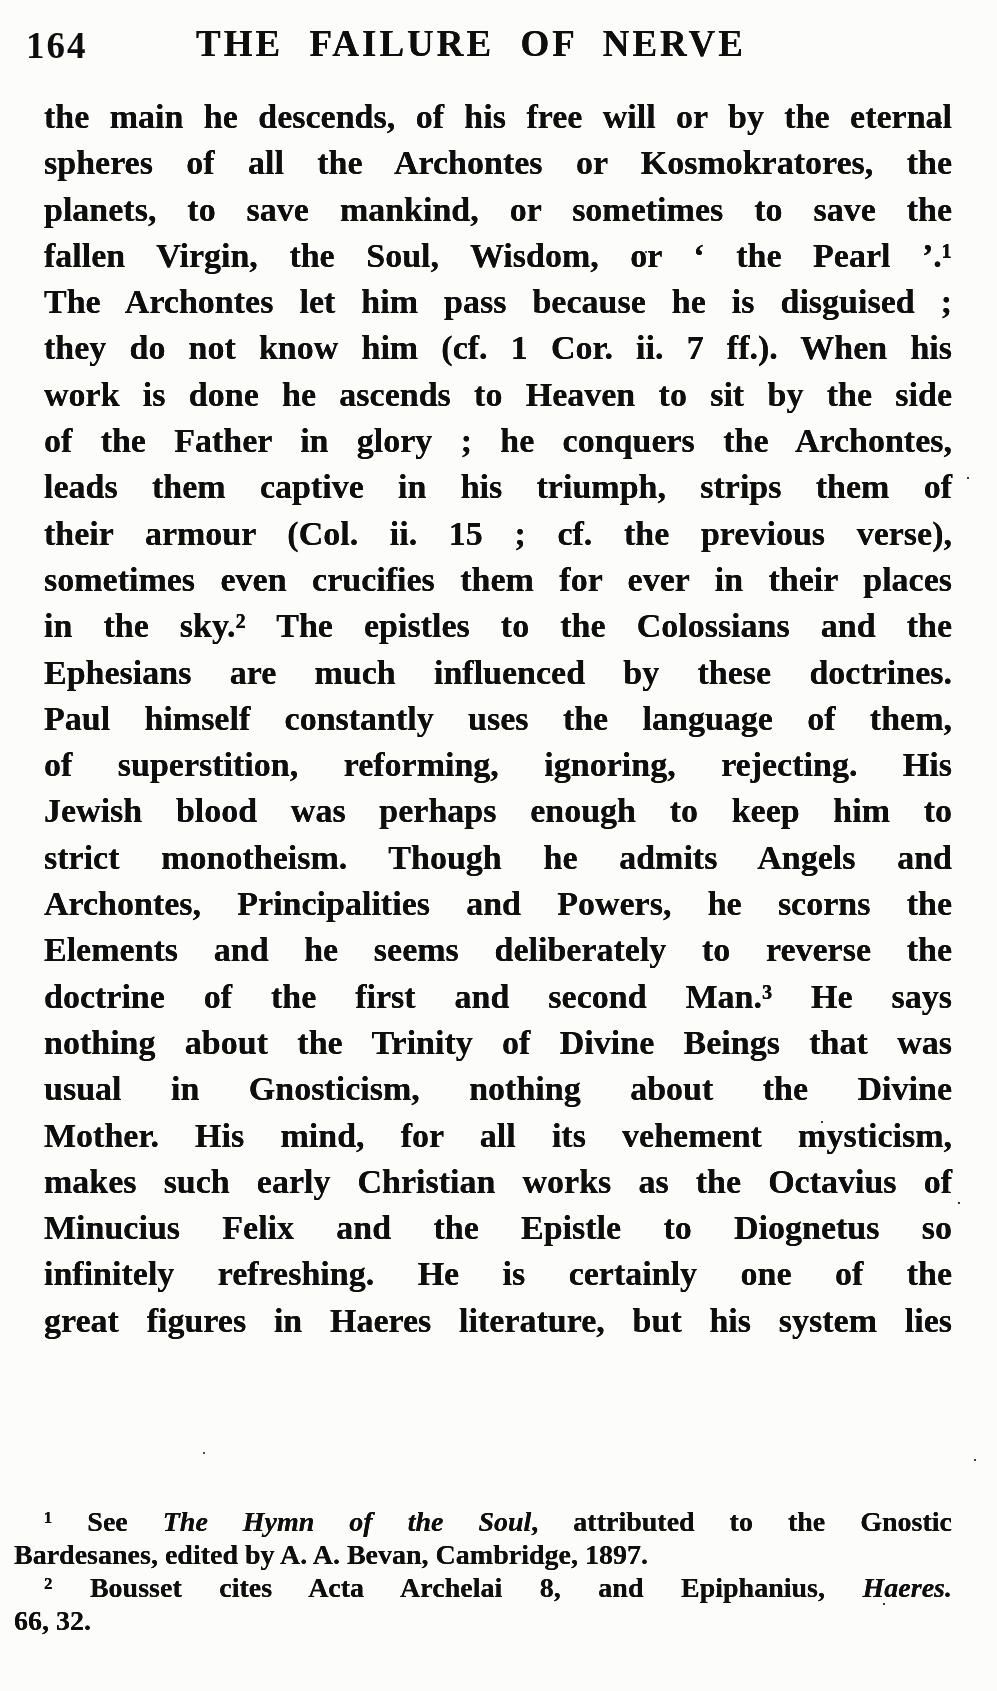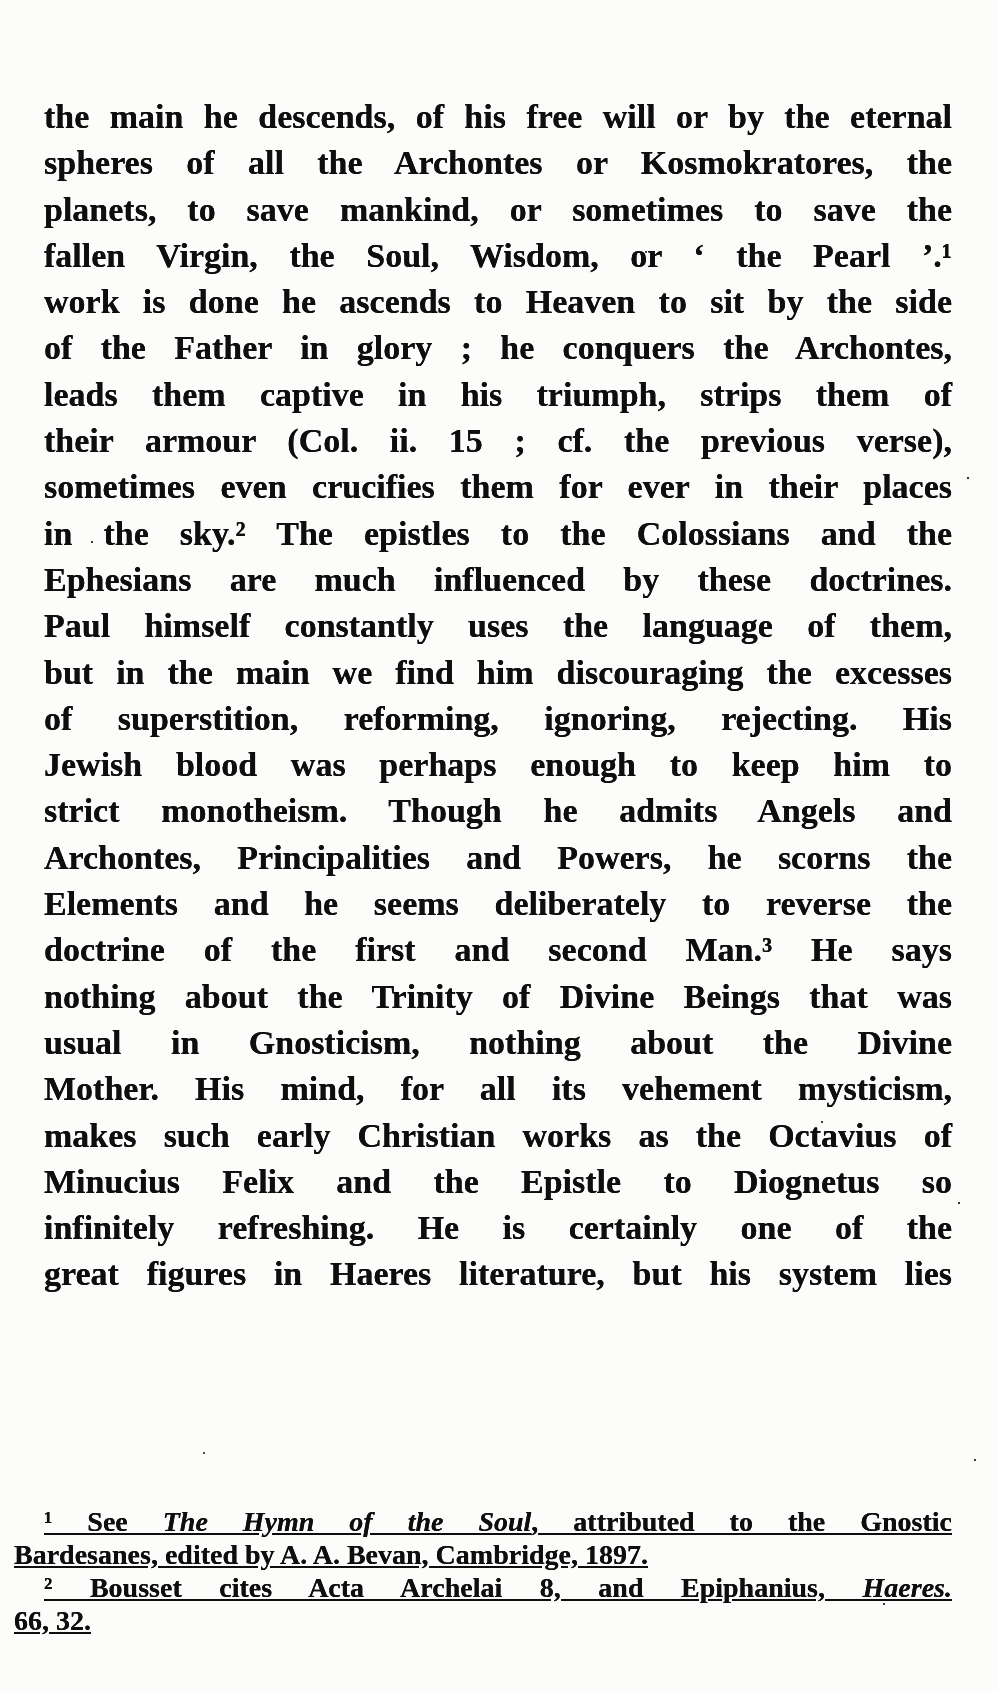--- a/index.html
+++ b/index.html
@@ -80,6 +80,10 @@
 
 <div class="page">
 
+  <header class="running-head">
+    <span class="page-num">164</span>
+    <span class="head-title">THE FAILURE OF NERVE</span>
+  </header>
 
   <main class="body-text">
     <div class="bl">the main he descends, of his free will or by the eternal</div>

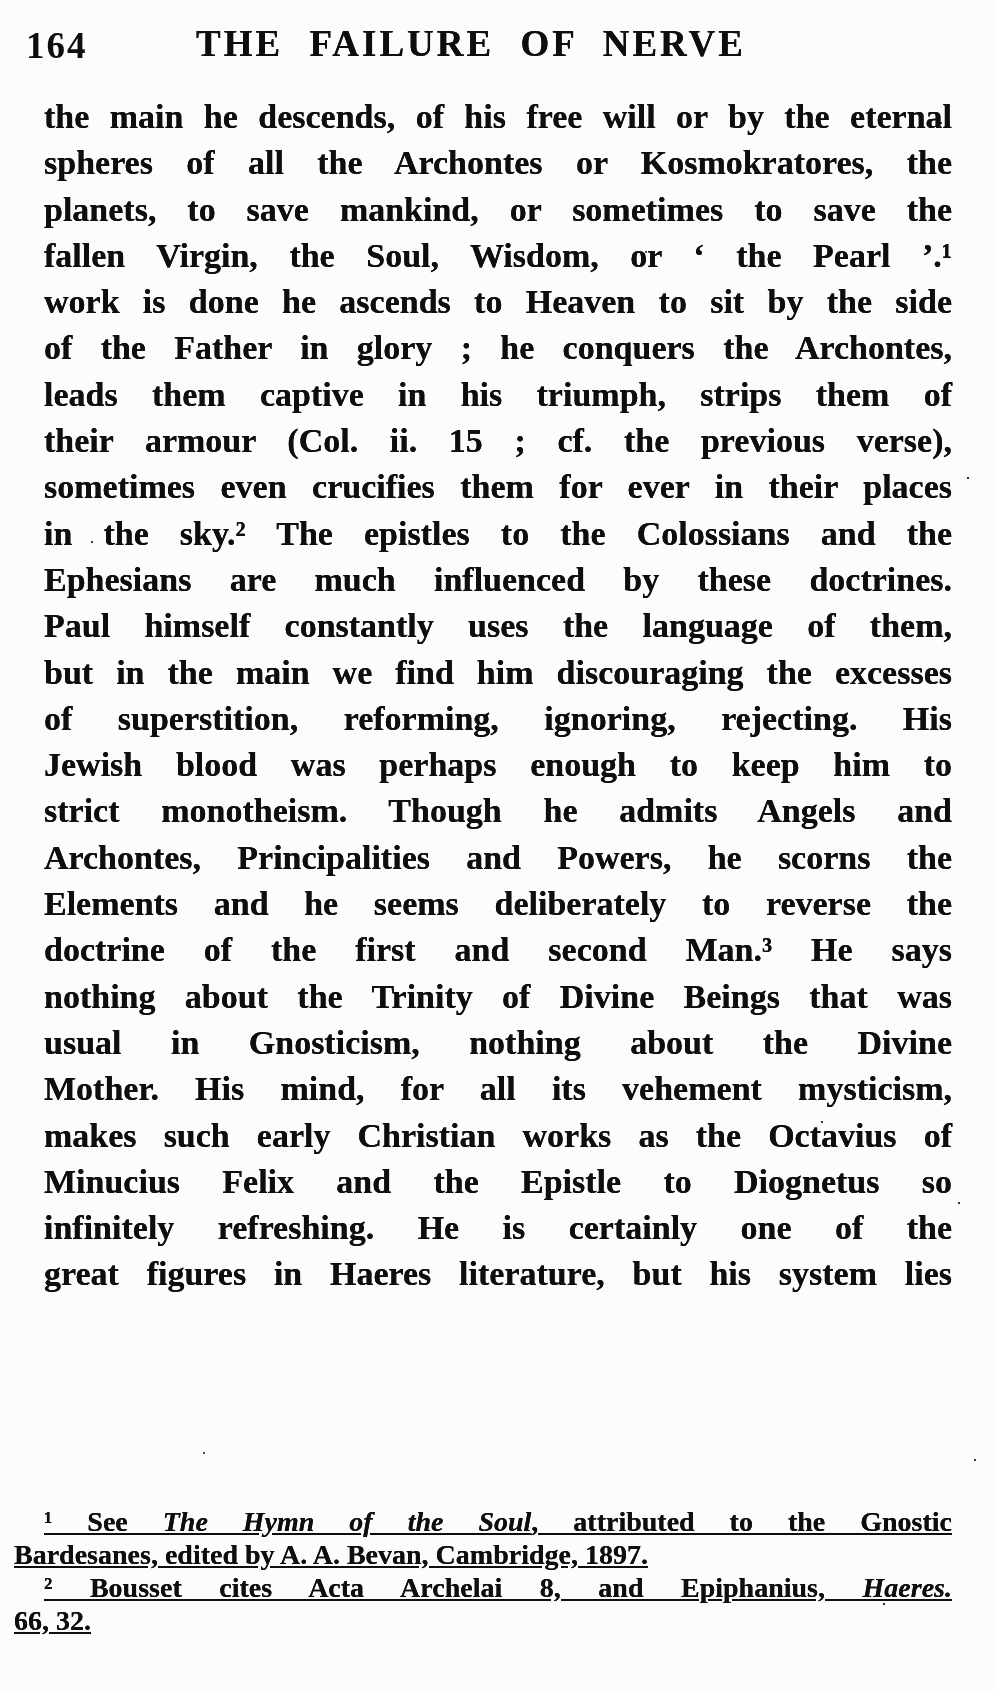--- a/index.html
+++ b/index.html
@@ -90,6 +90,7 @@
     <div class="bl">spheres of all the Archontes or Kosmokratores, the</div>
     <div class="bl">planets, to save mankind, or sometimes to save the</div>
     <div class="bl">fallen Virgin, the Soul, Wisdom, or ‘ the Pearl ’.¹</div>
+    <div class="bl">The Archontes let him pass because he is disguised ;</div>
     <div class="bl">work is done he ascends to Heaven to sit by the side</div>
     <div class="bl">of the Father in glory ; he conquers the Archontes,</div>
     <div class="bl">leads them captive in his triumph, strips them of</div>

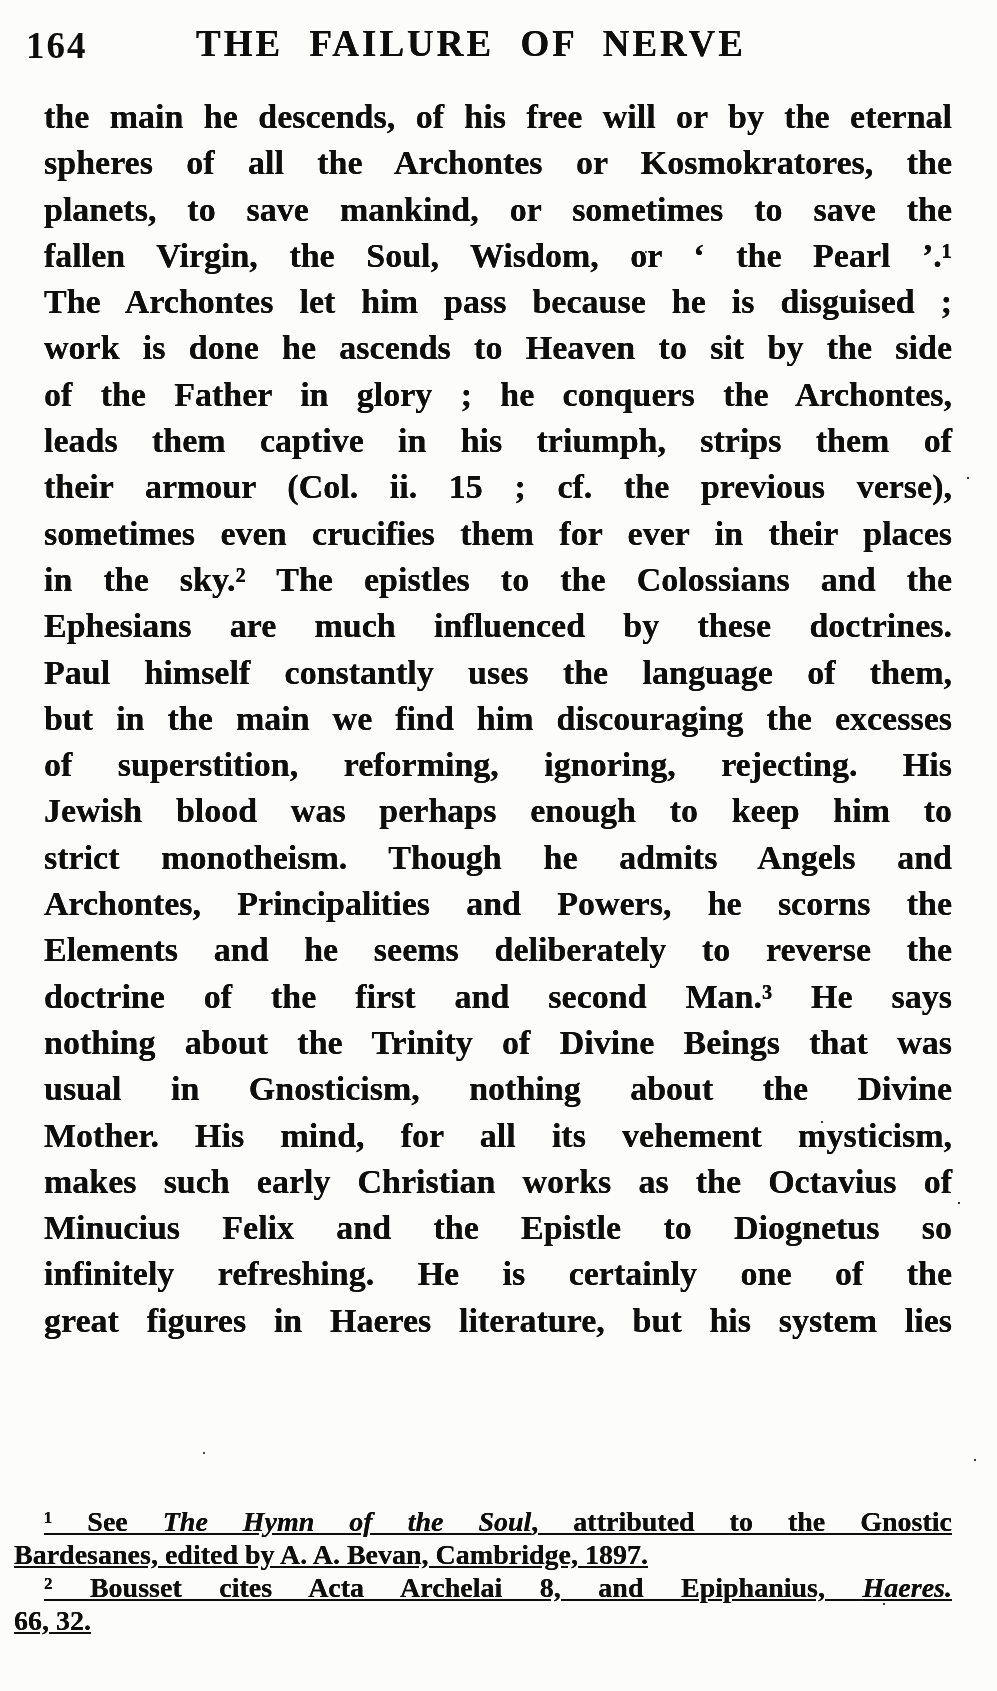--- a/index.html
+++ b/index.html
@@ -91,6 +91,7 @@
     <div class="bl">planets, to save mankind, or sometimes to save the</div>
     <div class="bl">fallen Virgin, the Soul, Wisdom, or ‘ the Pearl ’.¹</div>
     <div class="bl">The Archontes let him pass because he is disguised ;</div>
+    <div class="bl">they do not know him (cf. 1 Cor. ii. 7 ff.). When his</div>
     <div class="bl">work is done he ascends to Heaven to sit by the side</div>
     <div class="bl">of the Father in glory ; he conquers the Archontes,</div>
     <div class="bl">leads them captive in his triumph, strips them of</div>

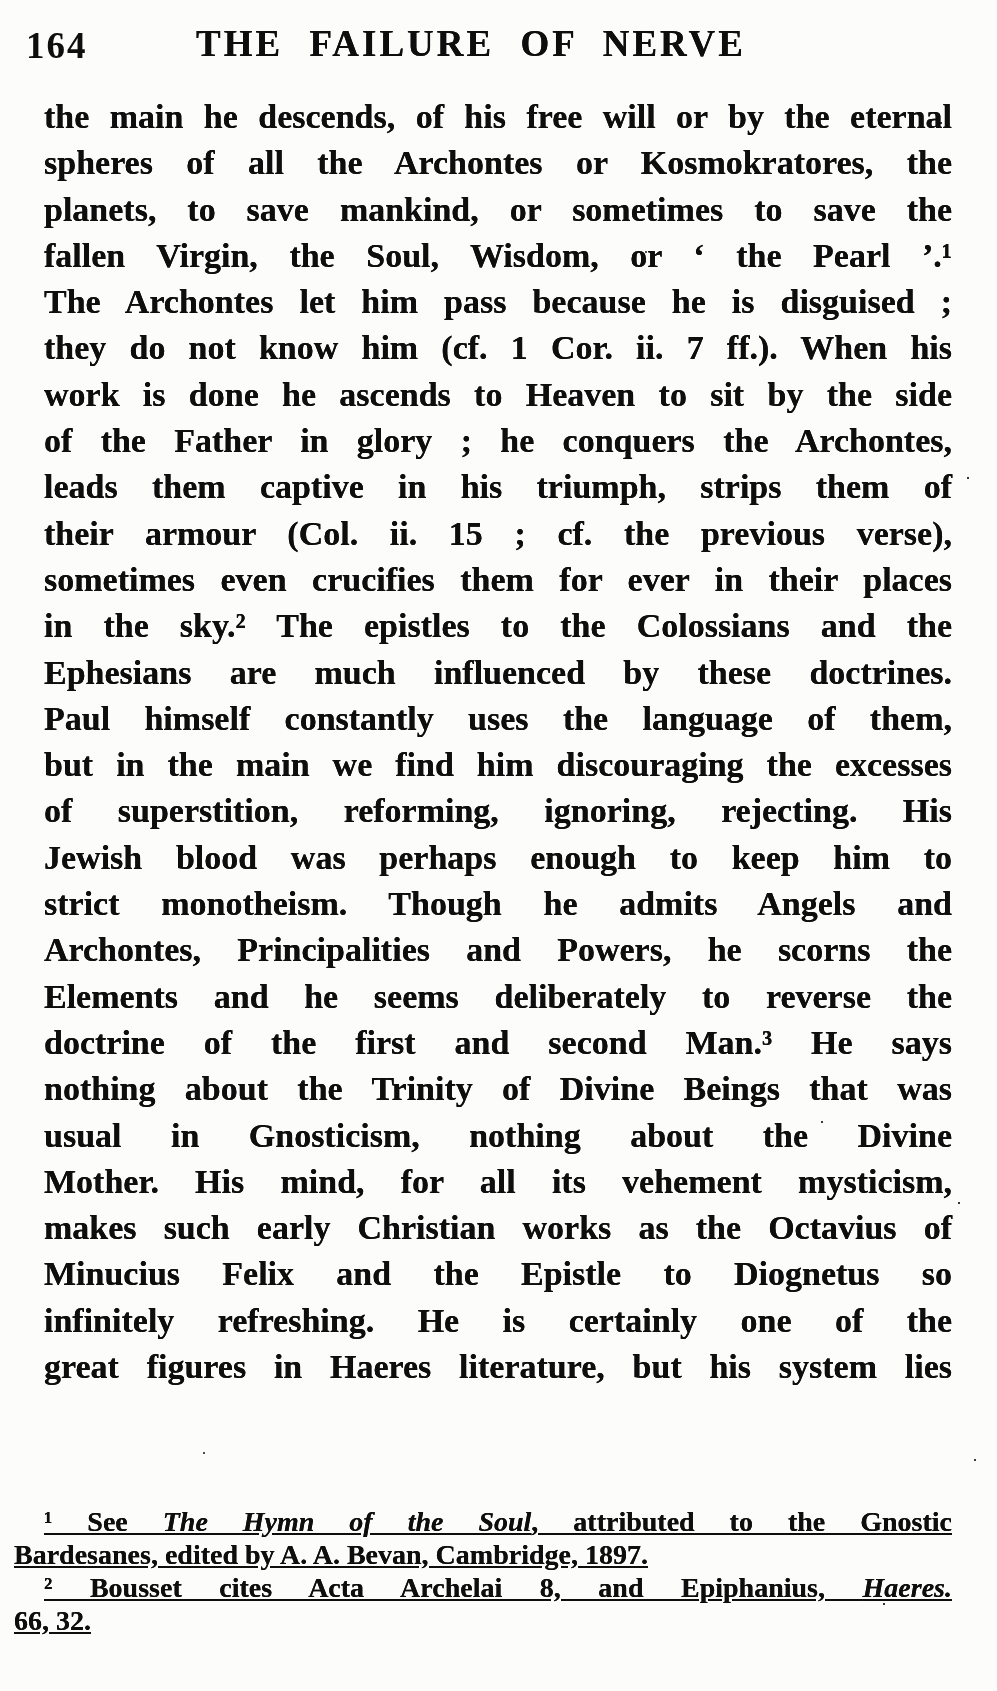--- a/index.html
+++ b/index.html
@@ -100,7 +100,6 @@
     <div class="bl">in the sky.² The epistles to the Colossians and the</div>
     <div class="bl">Ephesians are much influenced by these doctrines.</div>
     <div class="bl">Paul himself constantly uses the language of them,</div>
-    <div class="bl">but in the main we find him discouraging the excesses</div>
     <div class="bl">of superstition, reforming, ignoring, rejecting. His</div>
     <div class="bl">Jewish blood was perhaps enough to keep him to</div>
     <div class="bl">strict monotheism. Though he admits Angels and</div>

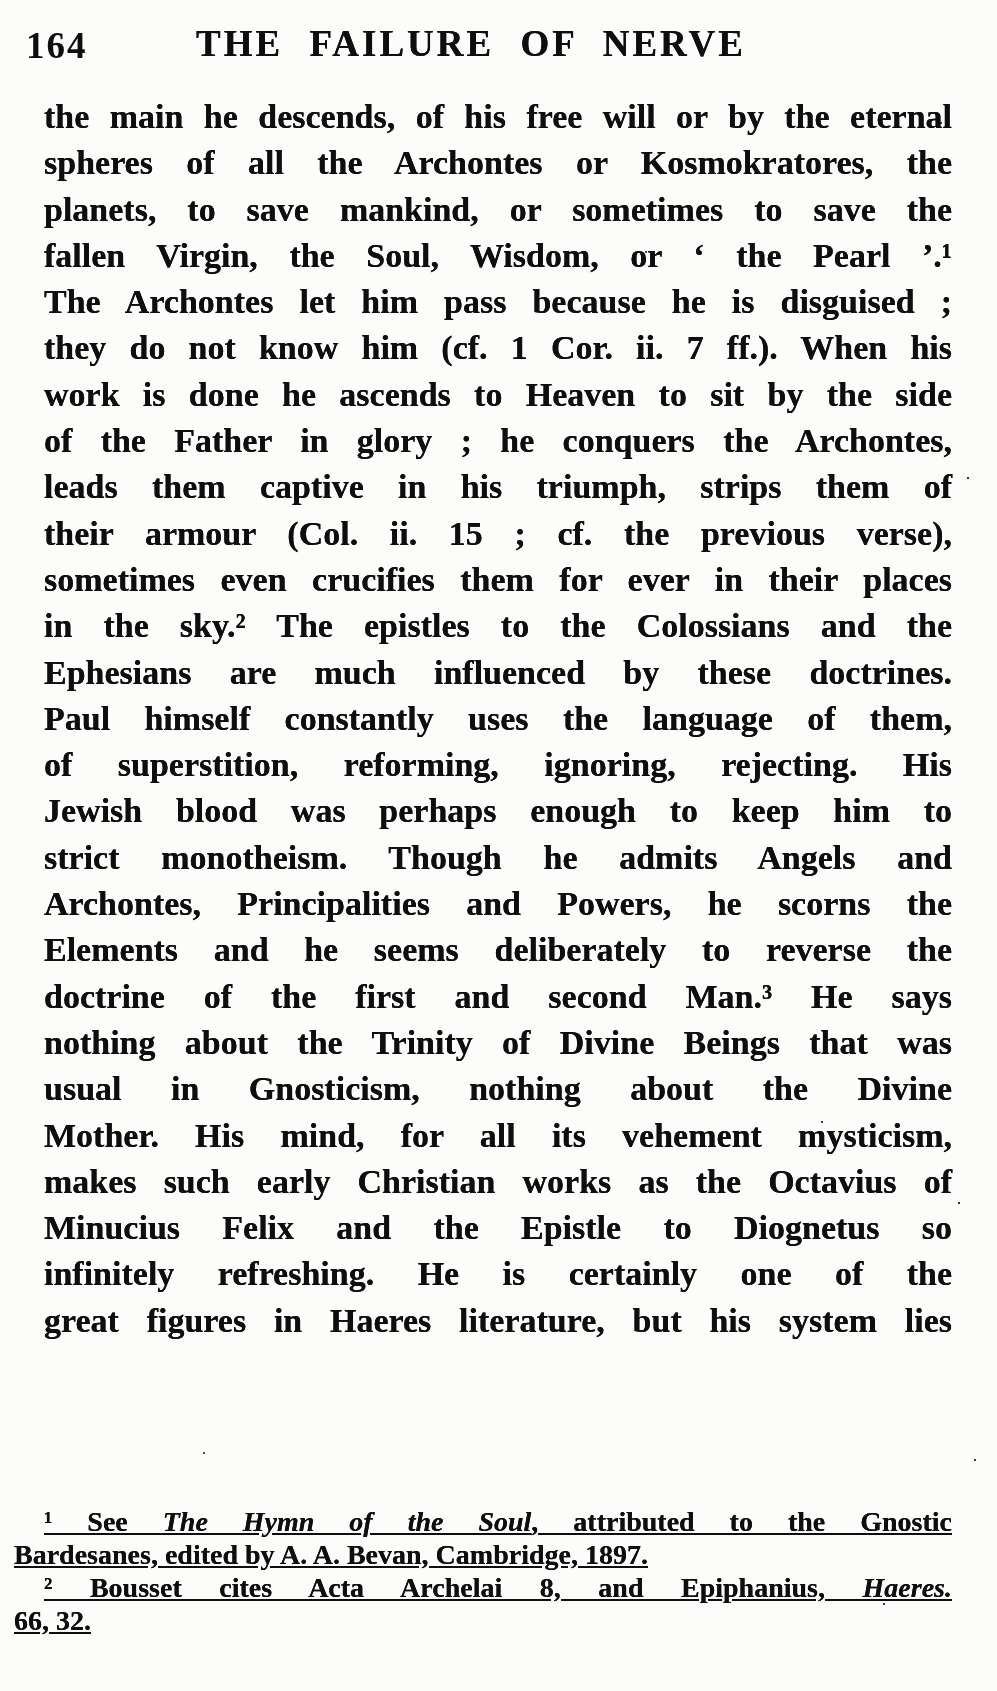--- a/index.html
+++ b/index.html
@@ -67,7 +67,6 @@
     font-size: 28px;
     line-height: 33px;
     text-shadow: 0 0 0.4px currentColor;
-    text-decoration: underline;
   }
   .fn-line { text-align: justify; text-align-last: justify; }
   .fn-first { text-indent: 30px; }

